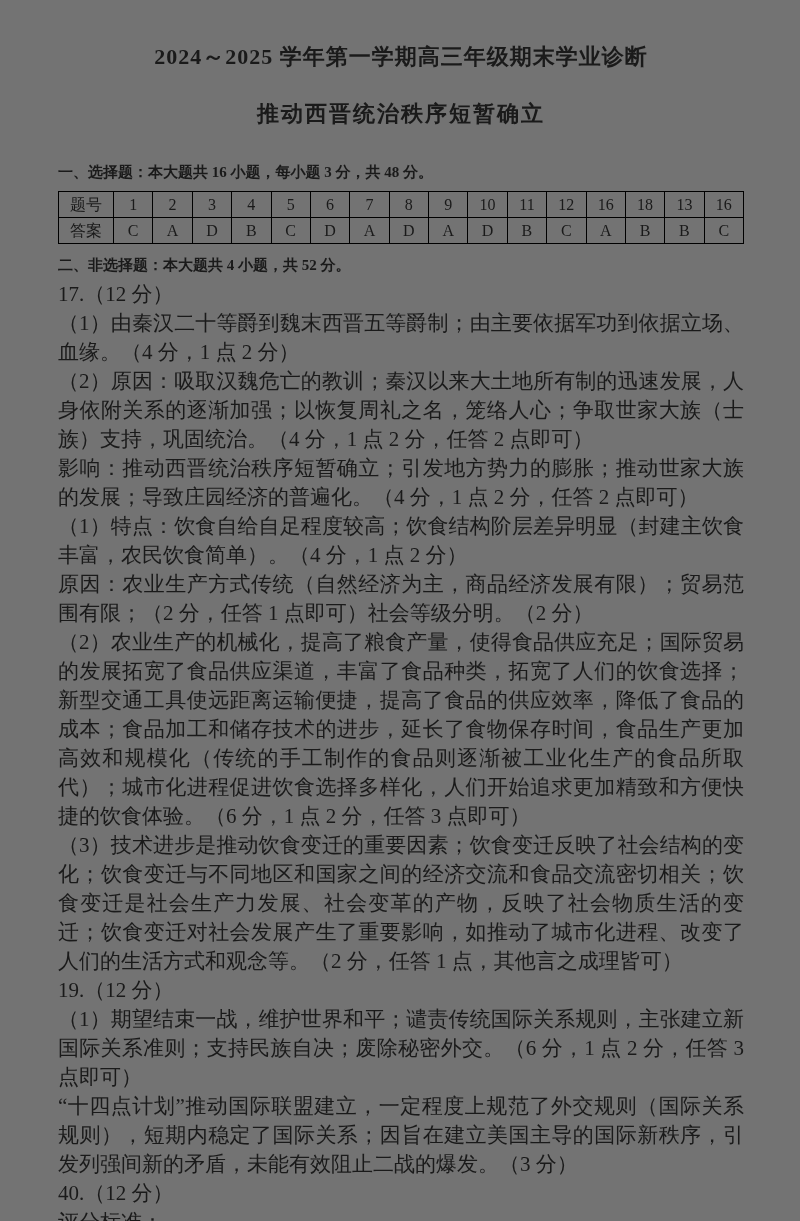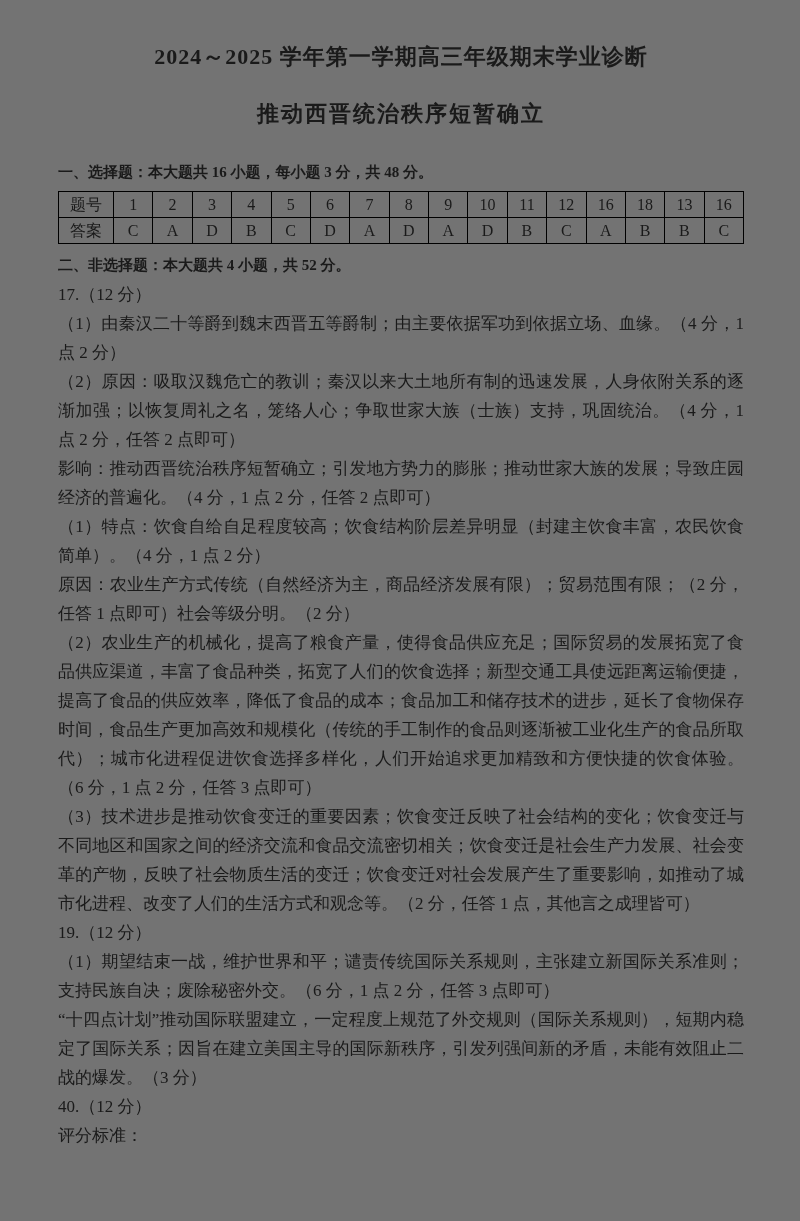--- a/index.html
+++ b/index.html
@@ -52,7 +52,7 @@
   }
   .answer-table td.label { width: 54px; }
   #answers p {
-    font-size: 17px;
+    font-size: 21px;
     line-height: 29px;
     margin: 0;
     text-align: justify;

